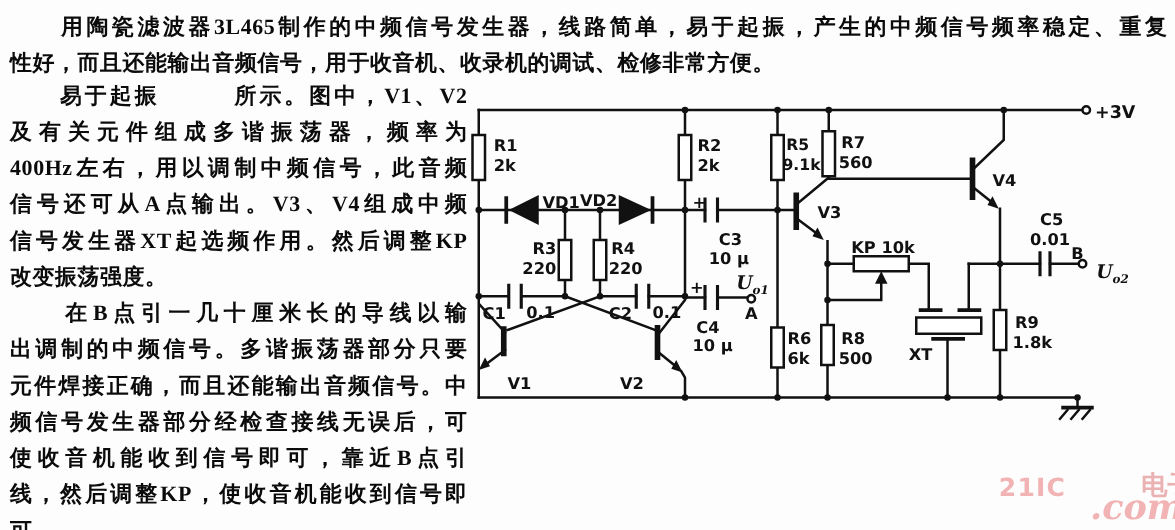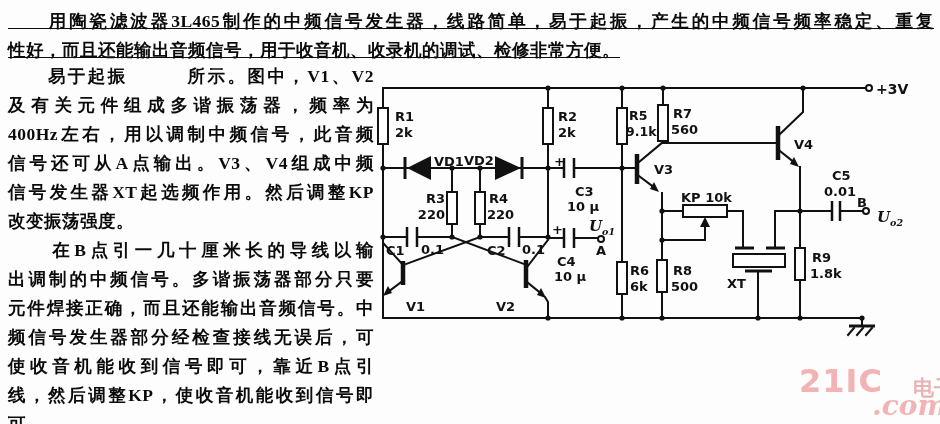--- a/index.html
+++ b/index.html
@@ -14,7 +14,7 @@
     white-space:nowrap;
   }
   .jl{white-space:normal;text-align:justify;text-align-last:justify;}
-  .intro-line{left:8px;width:926px;text-decoration:underline;}
+  .intro-line{left:8px;width:926px;}
   .col-line{left:8px;width:366px;}
   #schematic{position:absolute;left:370px;top:60px;}
   .wire{stroke:#111;stroke-width:2;fill:none;stroke-linecap:square;}

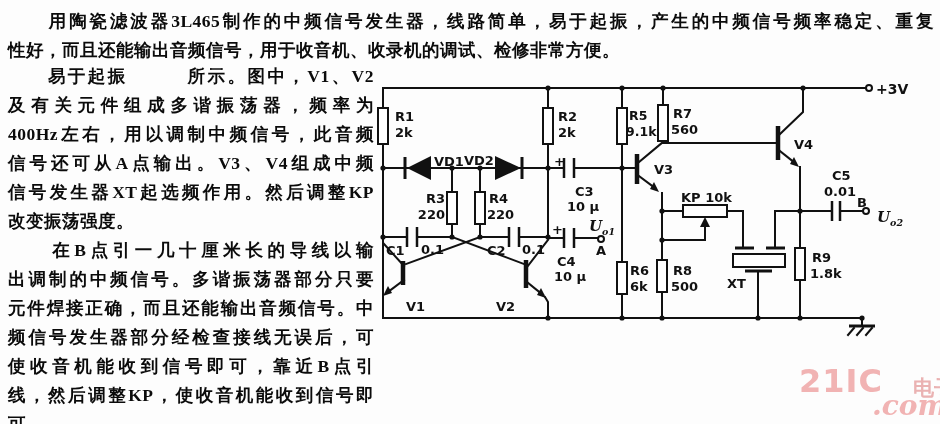--- a/index.html
+++ b/index.html
@@ -30,7 +30,7 @@
   .u{font:italic 700 15px "DejaVu Serif",serif;fill:#111;}
   .usub{font:italic 700 9.5px "DejaVu Serif",serif;}
   .wm{position:absolute;font-weight:700;white-space:nowrap;}
-  .wm-brand{left:799px;top:362px;font-size:32px;color:#f1b3b3;font-family:"DejaVu Sans",sans-serif;letter-spacing:1px;}
+  .wm-brand{left:799px;top:378px;font-size:20px;color:#f1b3b3;font-family:"DejaVu Sans",sans-serif;letter-spacing:1px;}
   .wm-site{left:881px;top:374px;font-size:21px;color:#eab2b2;font-family:"Liberation Sans",sans-serif;margin-left:32px;}
   .wm-com{left:872px;top:389px;font-size:28px;color:#f1b3b3;font-style:italic;font-family:"DejaVu Serif",serif;}
 </style>

